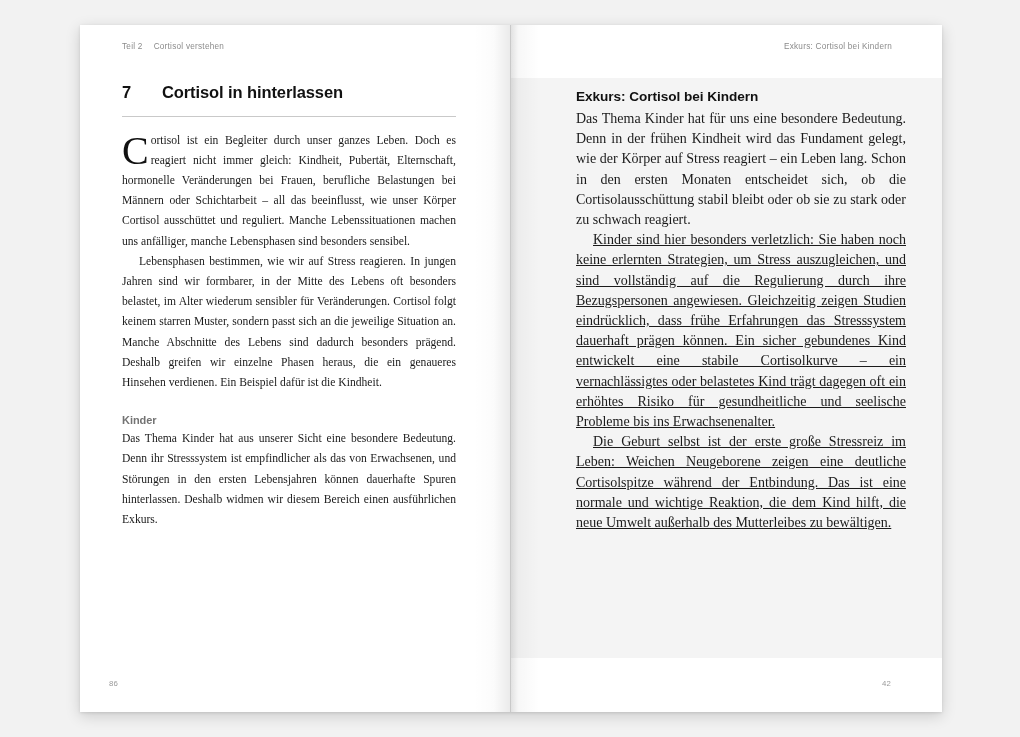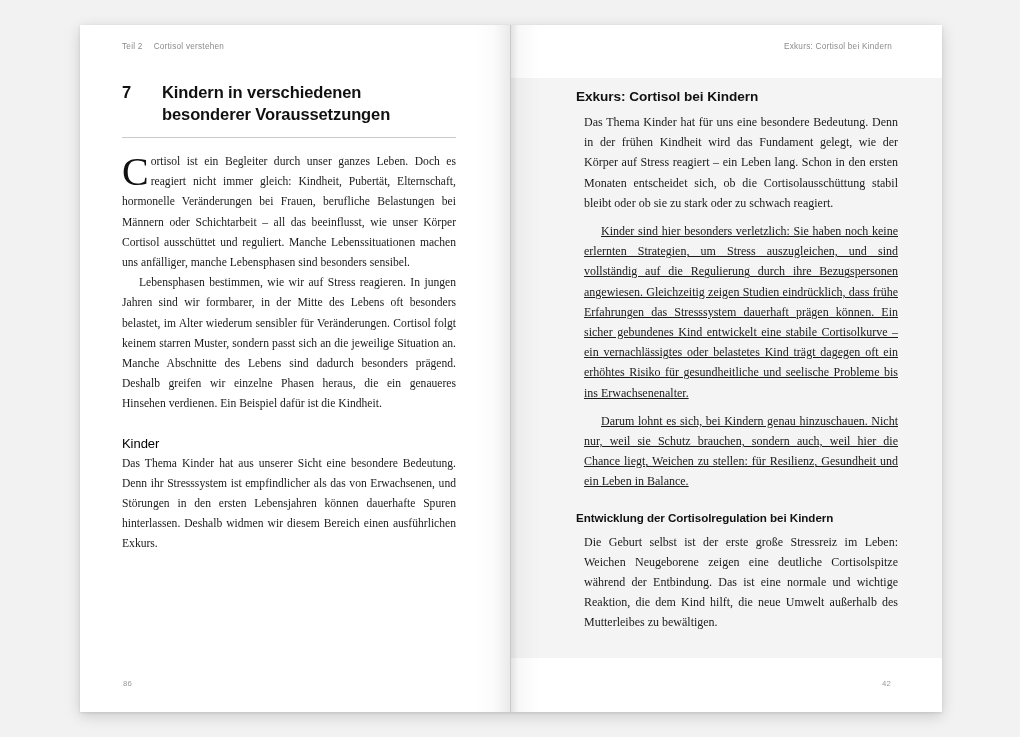--- a/index.html
+++ b/index.html
@@ -229,7 +229,7 @@
       <div class="chapter-head">
         <div class="chapter-num">7</div>
         <div class="chapter-title">
-          <span class="ln">Kindern in verschiedenen</span>
+          <span class="ln">Cortisol in hinterlassen</span>
           <span class="ln">besonderer Voraussetzungen</span>
         </div>
       </div>

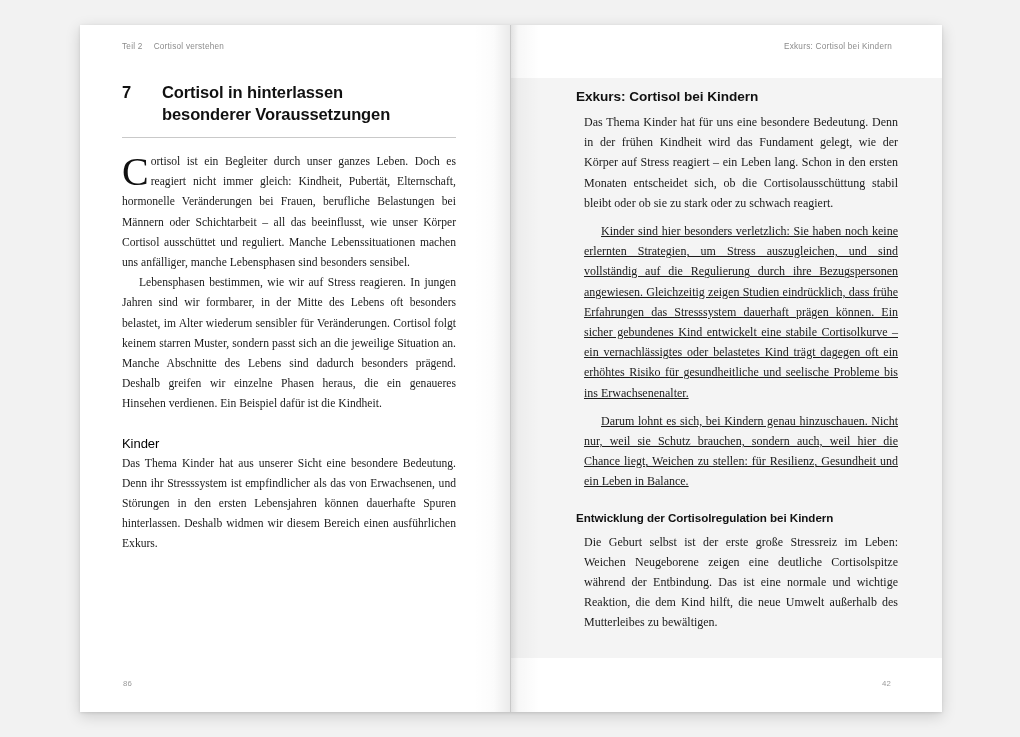--- a/index.html
+++ b/index.html
@@ -230,7 +230,6 @@
         <div class="chapter-num">7</div>
         <div class="chapter-title">
           <span class="ln">Cortisol in hinterlassen</span>
-          <span class="ln">besonderer Voraussetzungen</span>
         </div>
       </div>
 

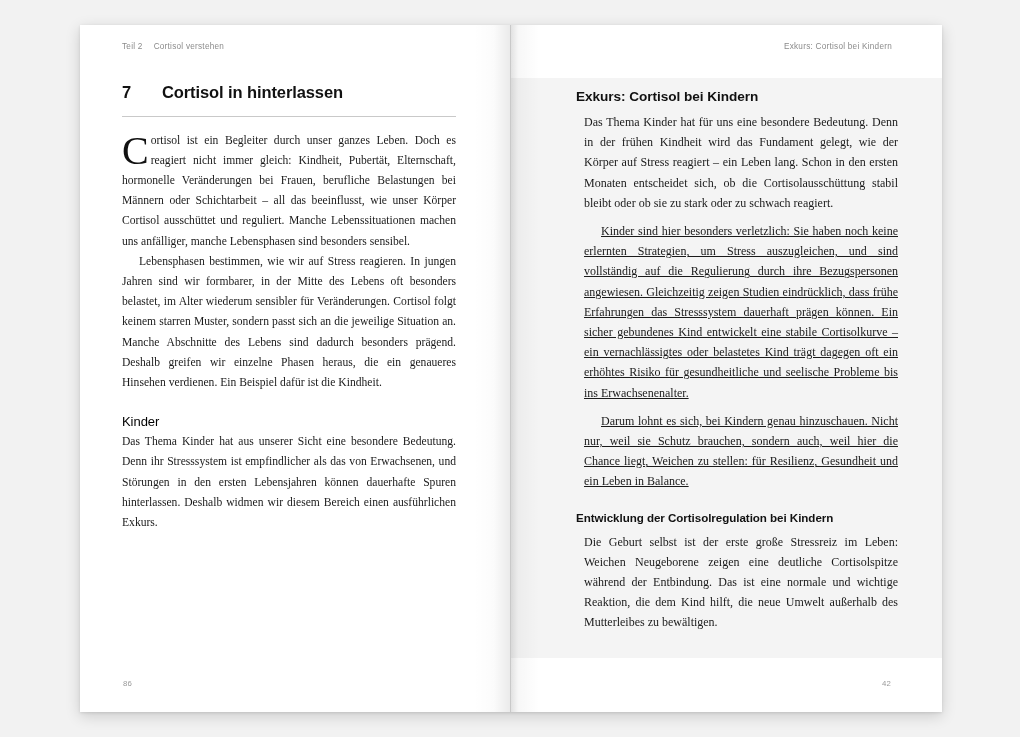--- a/index.html
+++ b/index.html
@@ -205,8 +205,8 @@
   }
 
   p.box-body {
-    margin: 8px;
-    font-size: 12px;
+    margin: 0;
+    font-size: 14px;
     line-height: 20.2px;
     text-align: justify;
     color: #1a1a1a;

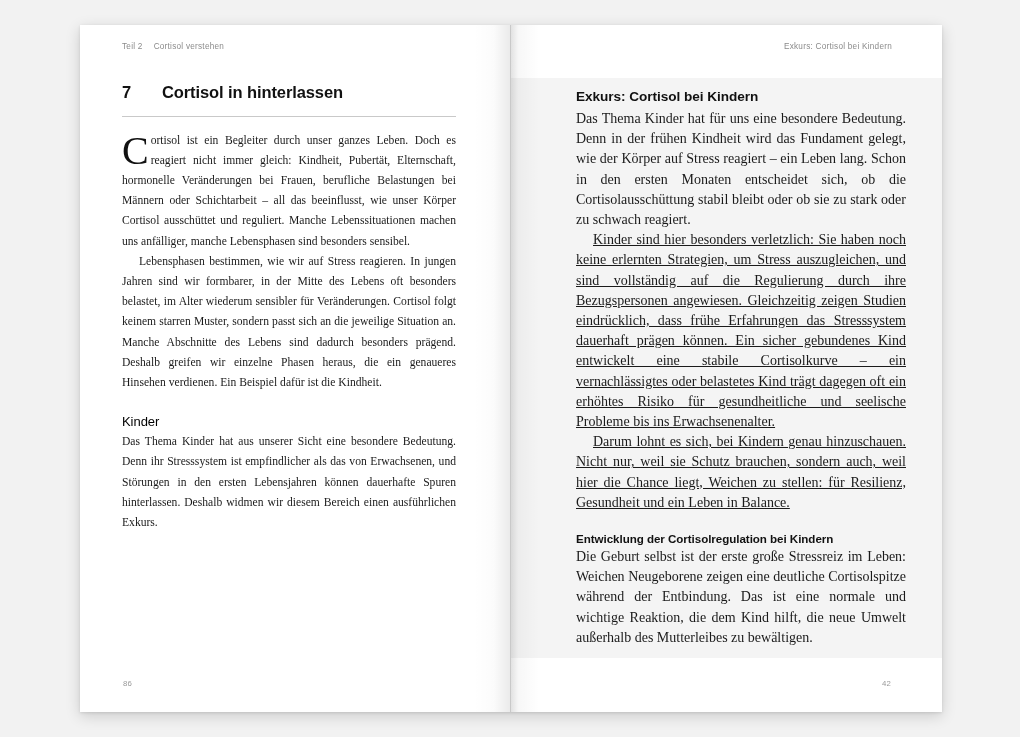--- a/index.html
+++ b/index.html
@@ -160,9 +160,9 @@
 
   h3.sub {
     font-family: "Liberation Sans", sans-serif;
-    font-weight: normal;
-    font-size: 13px;
-    color: #000000;
+    font-weight: bold;
+    font-size: 11px;
+    color: #737373;
     margin: 21px 0 3px 0;
     letter-spacing: -0.05px;
   }

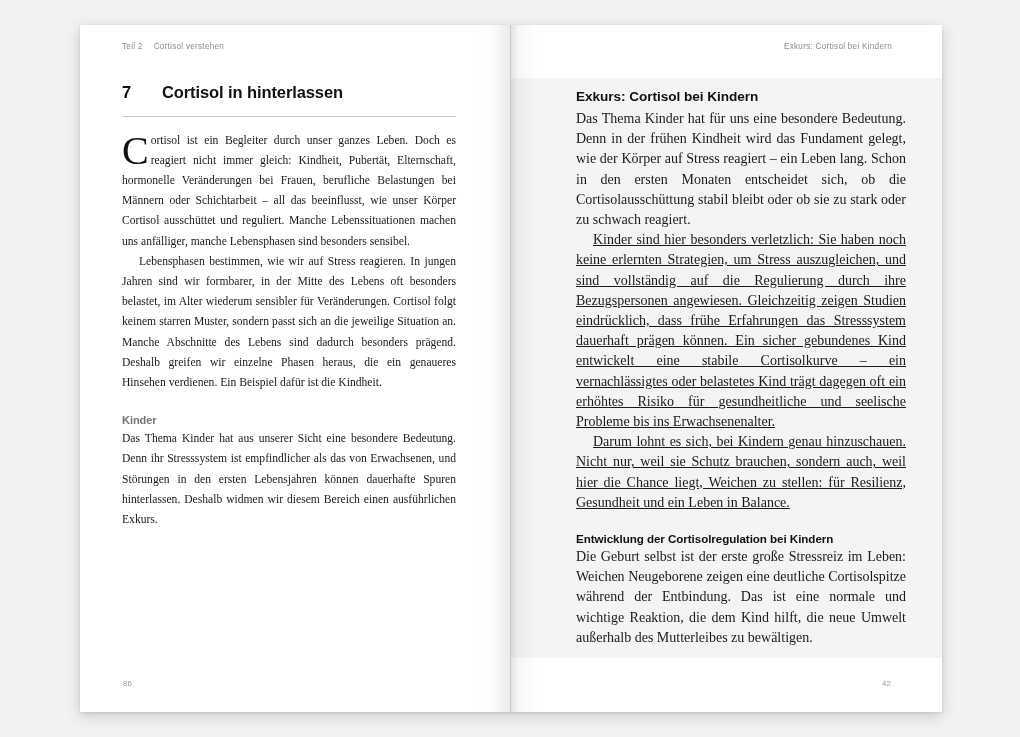--- a/index.html
+++ b/index.html
@@ -262,7 +262,6 @@
 
       <p class="box-body" style="text-indent:0">Das Thema Kinder hat für uns eine besondere Bedeutung. Denn in der frühen Kindheit wird das Fundament gelegt, wie der Körper auf Stress reagiert – ein Leben lang. Schon in den ersten Monaten entscheidet sich, ob die Cortisolausschüttung stabil bleibt oder ob sie zu stark oder zu schwach reagiert.</p>
       <p class="box-body">Kinder sind hier besonders verletzlich: Sie haben noch keine erlernten Strategien, um Stress auszugleichen, und sind vollständig auf die Regulierung durch ihre Bezugspersonen angewiesen. Gleichzeitig zeigen Studien eindrücklich, dass frühe Erfahrungen das Stresssystem dauerhaft prägen können. Ein sicher gebundenes Kind entwickelt eine stabile Cortisolkurve – ein vernachlässigtes oder belastetes Kind trägt dagegen oft ein erhöhtes Risiko für gesundheitliche und seelische Probleme bis ins Erwachsenenalter.</p>
-      <p class="box-body">Darum lohnt es sich, bei Kindern genau hinzuschauen. Nicht nur, weil sie Schutz brauchen, sondern auch, weil hier die Chance liegt, Weichen zu stellen: für Resilienz, Gesundheit und ein Leben in Balance.</p>
 
       <h3 class="box-sub">Entwicklung der Cortisolregulation bei Kindern</h3>
 

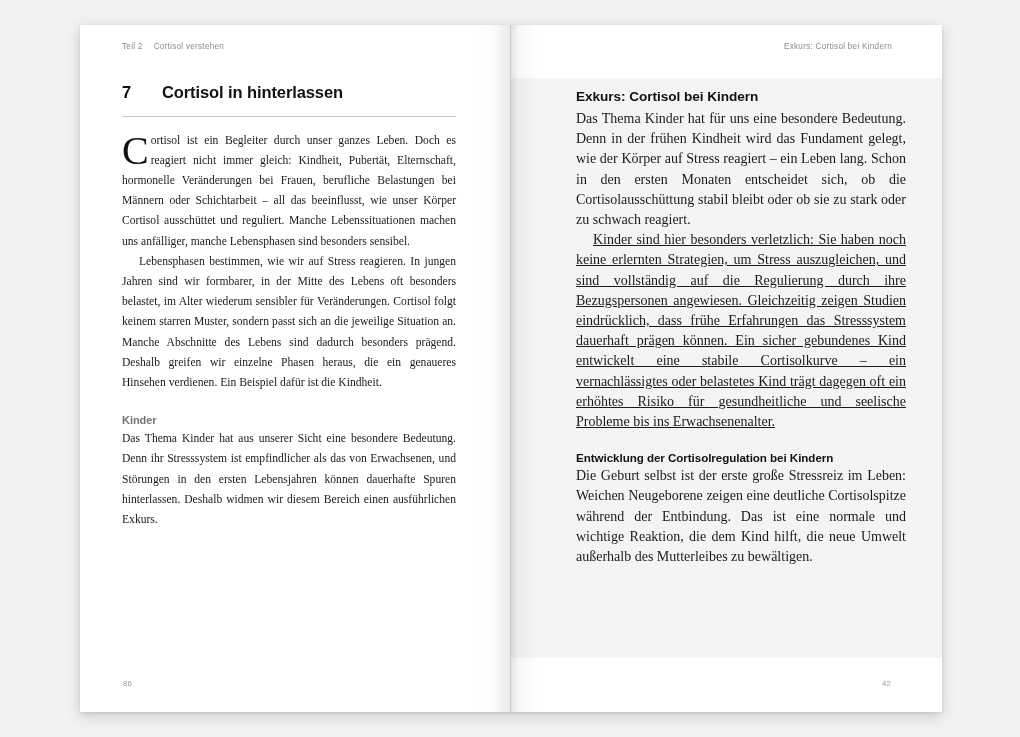--- a/index.html
+++ b/index.html
@@ -263,7 +263,6 @@
       <p class="box-body" style="text-indent:0">Das Thema Kinder hat für uns eine besondere Bedeutung. Denn in der frühen Kindheit wird das Fundament gelegt, wie der Körper auf Stress reagiert – ein Leben lang. Schon in den ersten Monaten entscheidet sich, ob die Cortisolausschüttung stabil bleibt oder ob sie zu stark oder zu schwach reagiert.</p>
       <p class="box-body">Kinder sind hier besonders verletzlich: Sie haben noch keine erlernten Strategien, um Stress auszugleichen, und sind vollständig auf die Regulierung durch ihre Bezugspersonen angewiesen. Gleichzeitig zeigen Studien eindrücklich, dass frühe Erfahrungen das Stresssystem dauerhaft prägen können. Ein sicher gebundenes Kind entwickelt eine stabile Cortisolkurve – ein vernachlässigtes oder belastetes Kind trägt dagegen oft ein erhöhtes Risiko für gesundheitliche und seelische Probleme bis ins Erwachsenenalter.</p>
 
-      <h3 class="box-sub">Entwicklung der Cortisolregulation bei Kindern</h3>
 
       <p class="box-body">Die Geburt selbst ist der erste große Stressreiz im Leben: Weichen Neugeborene zeigen eine deutliche Cortisolspitze während der Entbindung. Das ist eine normale und wichtige Reaktion, die dem Kind hilft, die neue Umwelt außerhalb des Mutterleibes zu bewältigen.</p>
     </div>

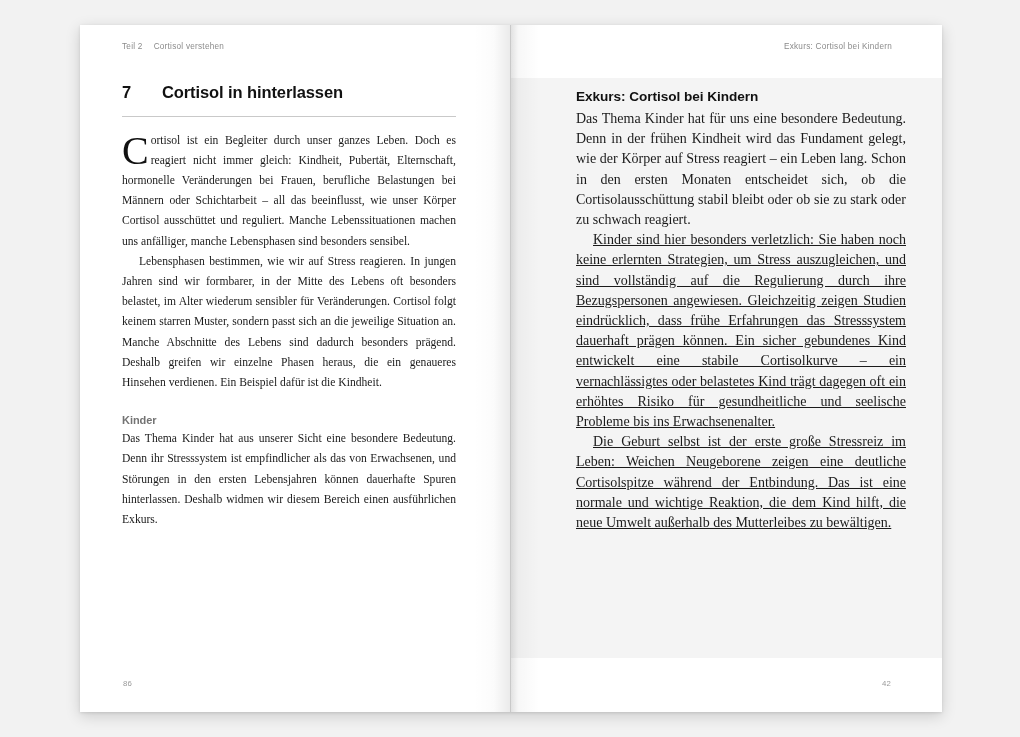--- a/index.html
+++ b/index.html
@@ -97,7 +97,7 @@
     color: #9a9a9a;
     letter-spacing: 0.2px;
   }
-  .folio-left { left: 43px; }
+  .folio-left { left: 29px; }
   .folio-right { right: 51px; }
 
   

